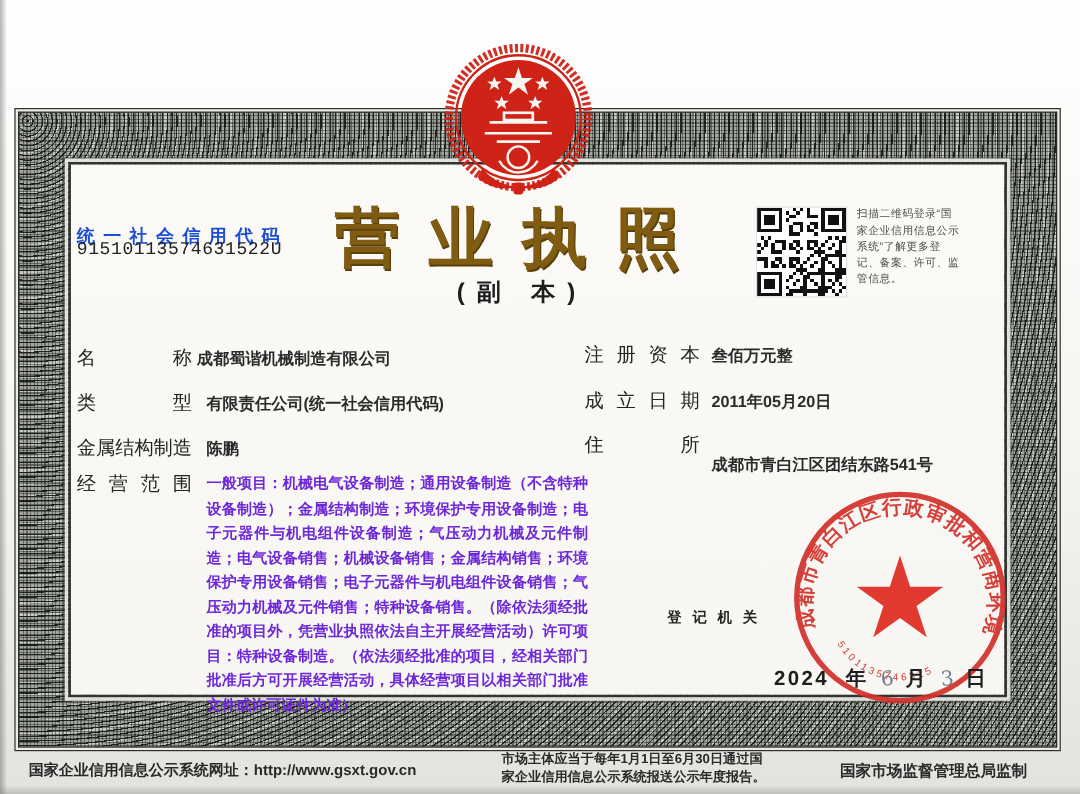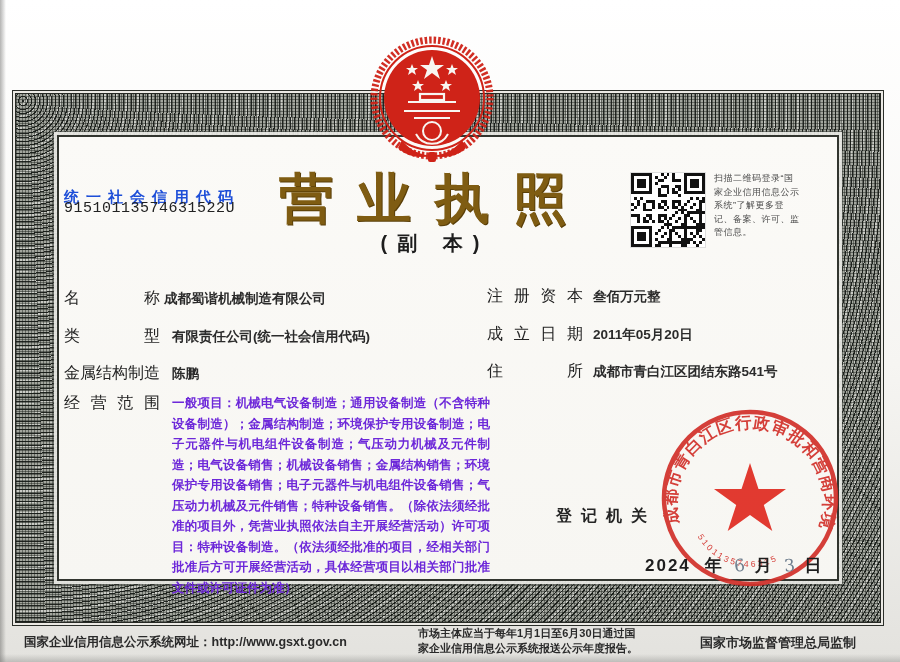--- a/index.html
+++ b/index.html
@@ -61,7 +61,7 @@
   .scope-text{display:inline-block;width:318px;margin-left:12px;font-size:12.5px;line-height:20.5px;font-weight:600;color:#6d28d9;text-align:justify;}
   .row-capital{left:487px;top:286px;} .row-capital .fvalue{margin-left:10px;}
   .row-estdate{left:487px;top:324px;} .row-estdate .fvalue{margin-left:10px;}
-  .row-address{left:487px;top:361px;} .row-address .fvalue{margin-left:10px;}
+  .row-address{left:487px;top:361px;} .row-address .fvalue{margin-left:10px;margin-top:16px;}
   .authority{position:absolute;left:556px;top:506px;font-size:16px;font-weight:700;color:#242424;letter-spacing:9px;}
 
   

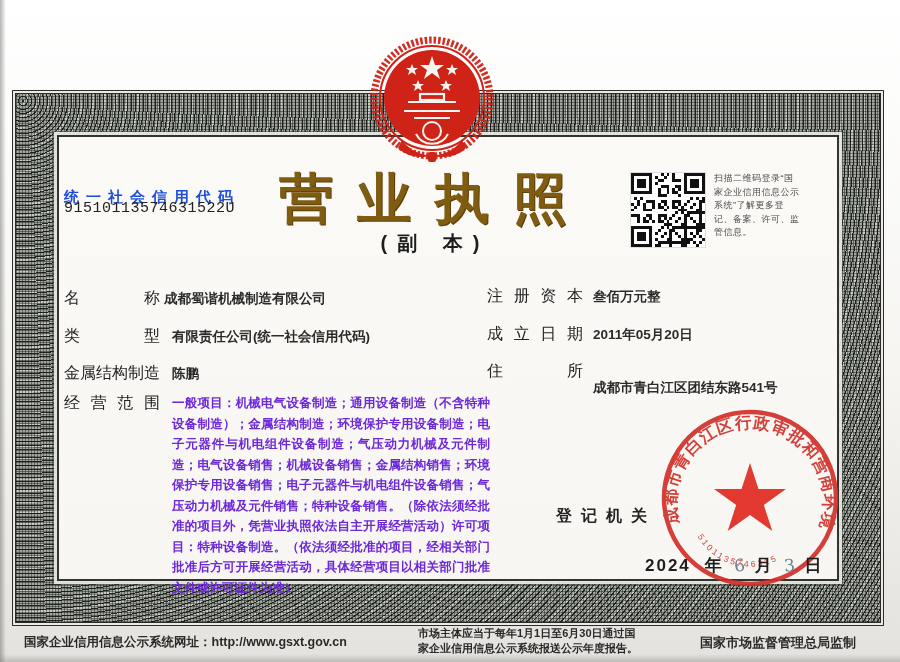--- a/index.html
+++ b/index.html
@@ -62,7 +62,7 @@
   .row-capital{left:487px;top:286px;} .row-capital .fvalue{margin-left:10px;}
   .row-estdate{left:487px;top:324px;} .row-estdate .fvalue{margin-left:10px;}
   .row-address{left:487px;top:361px;} .row-address .fvalue{margin-left:10px;margin-top:16px;}
-  .authority{position:absolute;left:556px;top:506px;font-size:16px;font-weight:700;color:#242424;letter-spacing:9px;}
+  .authority{position:absolute;left:556px;top:506px;font-size:12px;font-weight:700;color:#242424;letter-spacing:9px;}
 
   
   .stamp{position:absolute;left:657px;top:405px;width:186px;height:186px;opacity:.92;}

